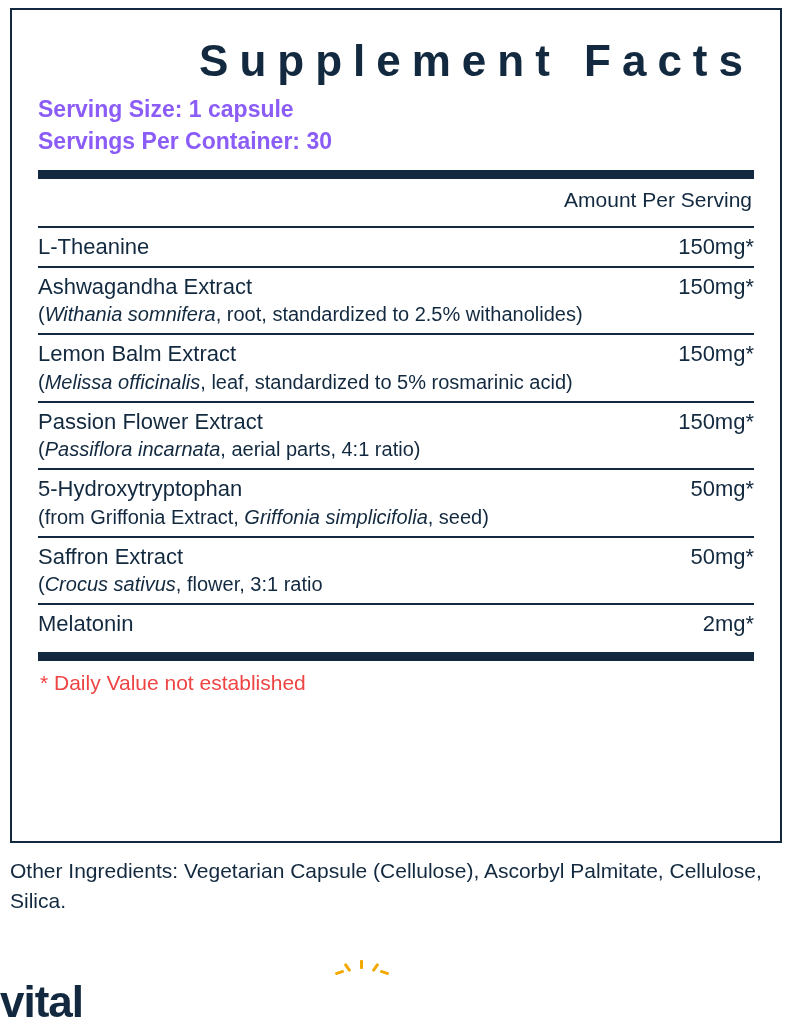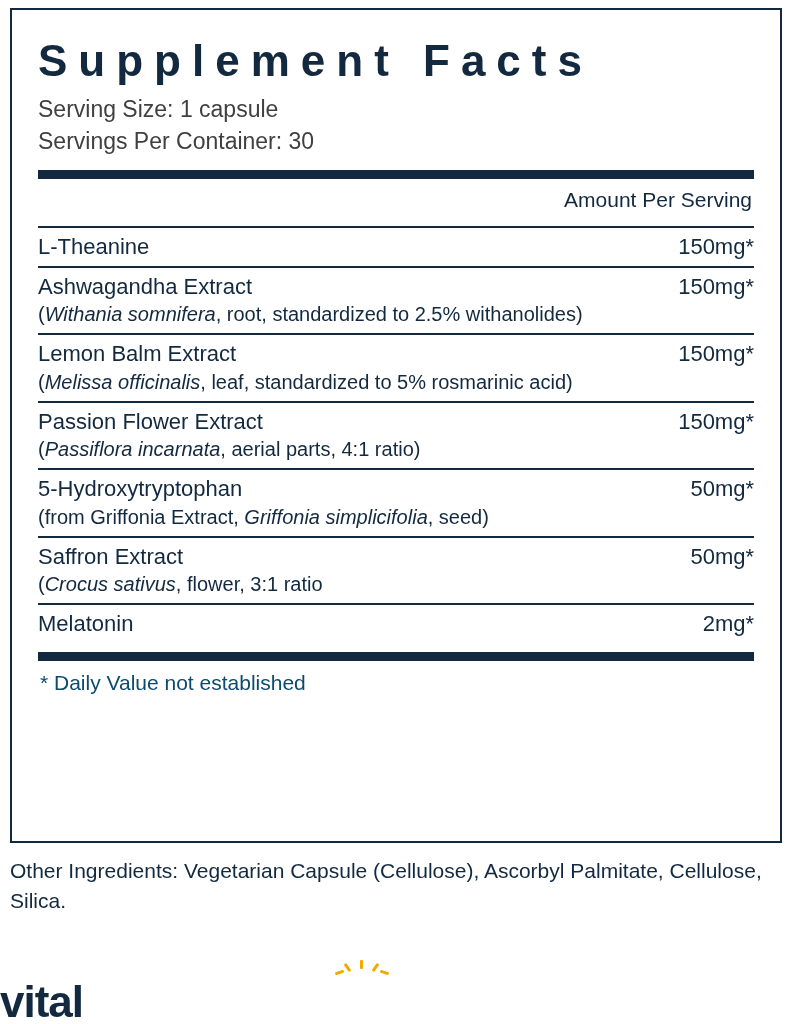--- a/index.html
+++ b/index.html
@@ -35,7 +35,7 @@
     font-size: 44px;
     font-weight: 700;
     letter-spacing: 11px;
-    text-align: left;
+    text-align: right;
     line-height: 1.05;
     margin: 6px 0 10px 0;
     color: #12293f;

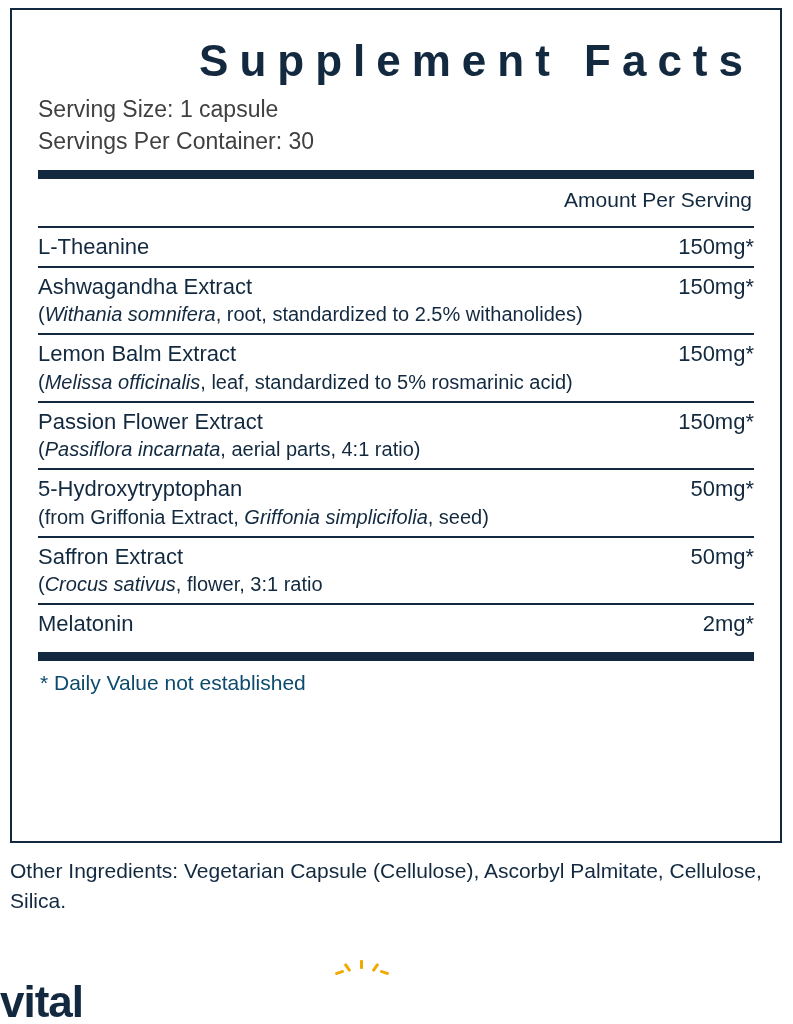--- a/index.html
+++ b/index.html
@@ -43,9 +43,9 @@
   }
   .serving-line {
     font-size: 23px;
-    font-weight: 400;
+    font-weight: 700;
     line-height: 1.38;
-    color: #404040;
+    color: #8b5cf6;
   }
   .rule-thick {
     height: 9px;

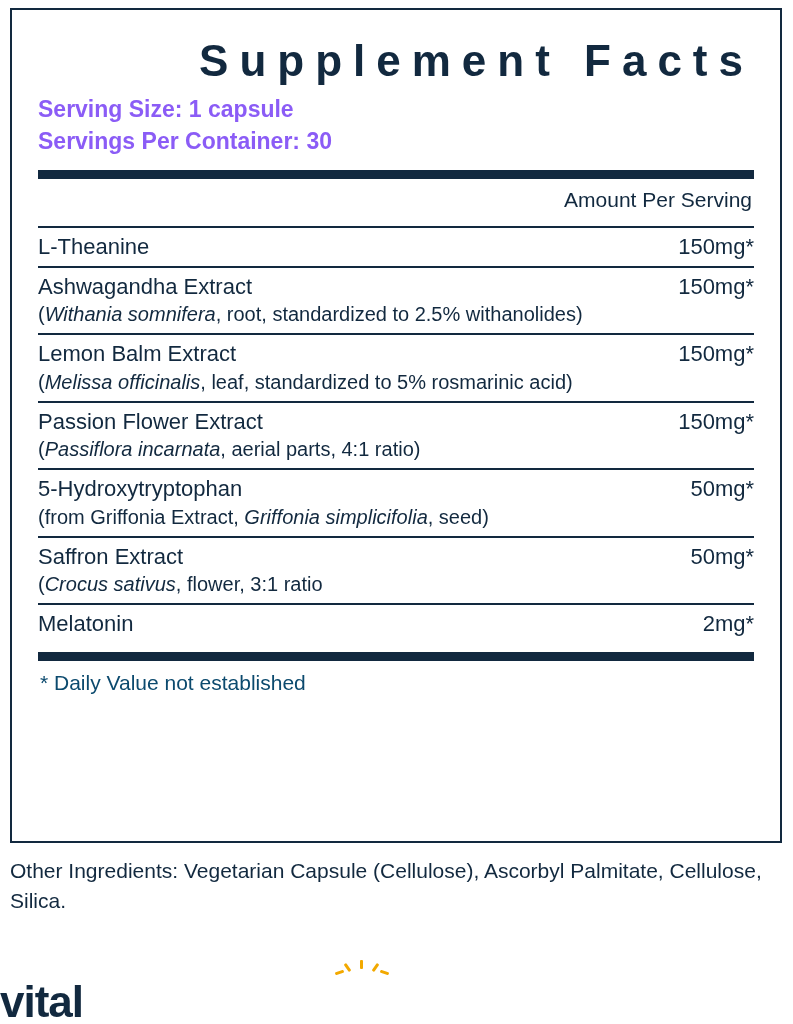--- a/index.html
+++ b/index.html
@@ -97,7 +97,7 @@
   .footnote {
     font-size: 21px;
     padding: 10px 0 0 2px;
-    color: #0c4a6e;
+    color: #ef4444;
   }
   .other-ing {
     position: absolute;

